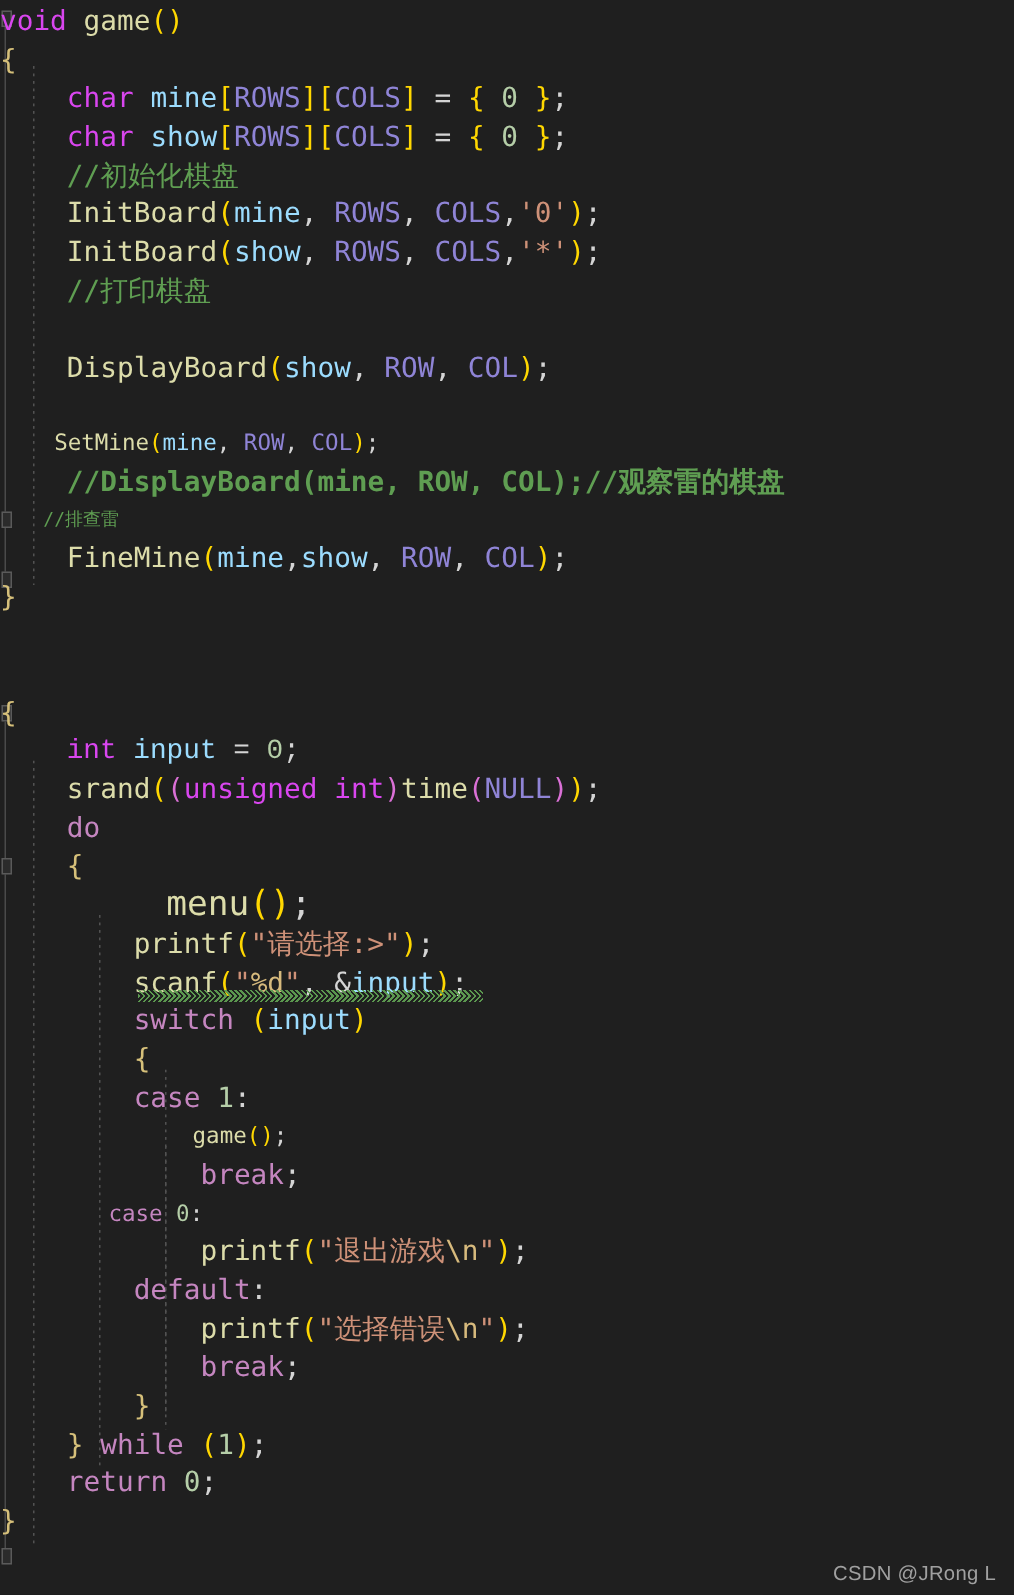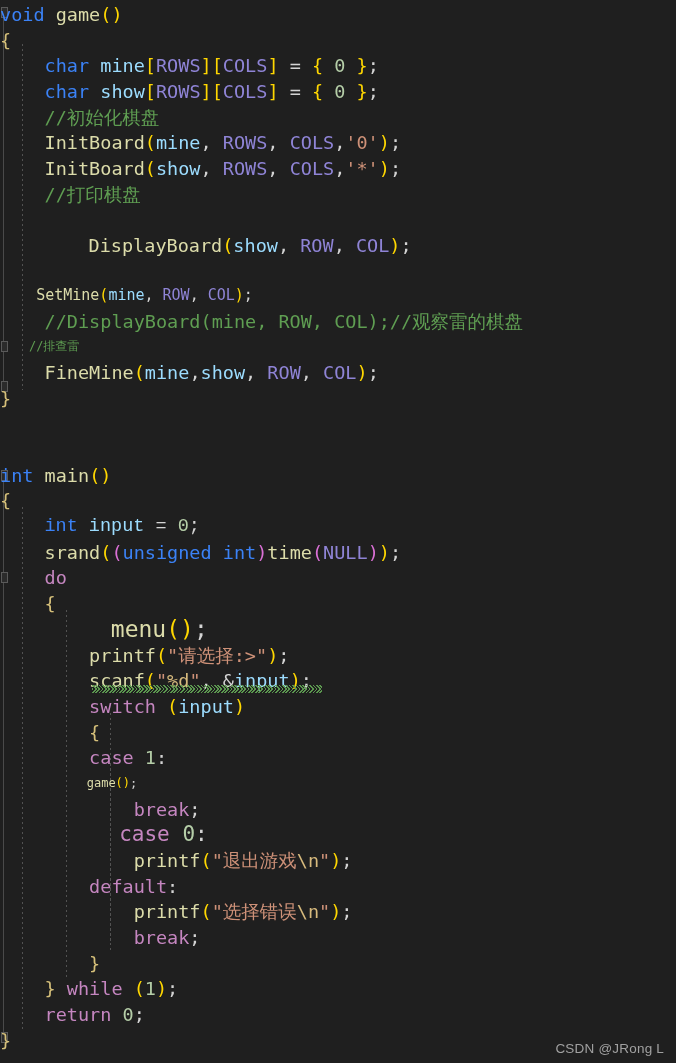--- a/index.html
+++ b/index.html
@@ -76,7 +76,7 @@
   }
 
   
-  .t-key      { color: #3b82f6; }            
+  .t-key      { color: #d946ef; }            
   .t-ctrl     { color: #c586c0; }            
   .t-var      { color: #9cdcfe; }            
   .t-macro    { color: #8f84d6; }            

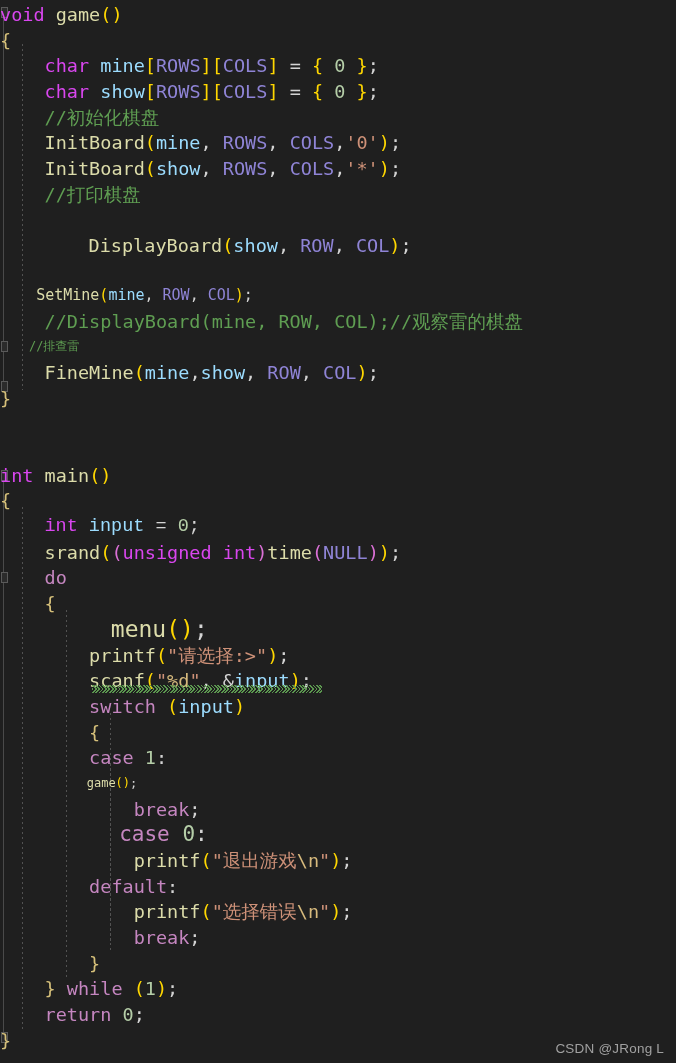--- a/index.html
+++ b/index.html
@@ -168,7 +168,7 @@
 
     <div class="line" style="height: 25.7px; line-height: 25.7px; font-size: 18.5px;">&nbsp;</div>
 
-    <div class="line" style="height: 25.7px; line-height: 25.7px; font-size: 18.5px; padding-left: 44px;">    <span class="t-fn">DisplayBoard</span><span class="t-b0">(</span><span class="t-var">show</span><span class="t-punct">,</span> <span class="t-macro">ROW</span><span class="t-punct">,</span> <span class="t-macro">COL</span><span class="t-b0">)</span><span class="t-punct">;</span></div>
+    <div class="line" style="height: 25.7px; line-height: 25.7px; font-size: 18.5px;">    <span class="t-fn">DisplayBoard</span><span class="t-b0">(</span><span class="t-var">show</span><span class="t-punct">,</span> <span class="t-macro">ROW</span><span class="t-punct">,</span> <span class="t-macro">COL</span><span class="t-b0">)</span><span class="t-punct">;</span></div>
 
 
     <div class="line" style="height: 25.7px; line-height: 25.7px; font-size: 15px; margin-top: 24px;">    <span class="t-fn">SetMine</span><span class="t-b0">(</span><span class="t-var">mine</span><span class="t-punct">,</span> <span class="t-macro">ROW</span><span class="t-punct">,</span> <span class="t-macro">COL</span><span class="t-b0">)</span><span class="t-punct">;</span></div>

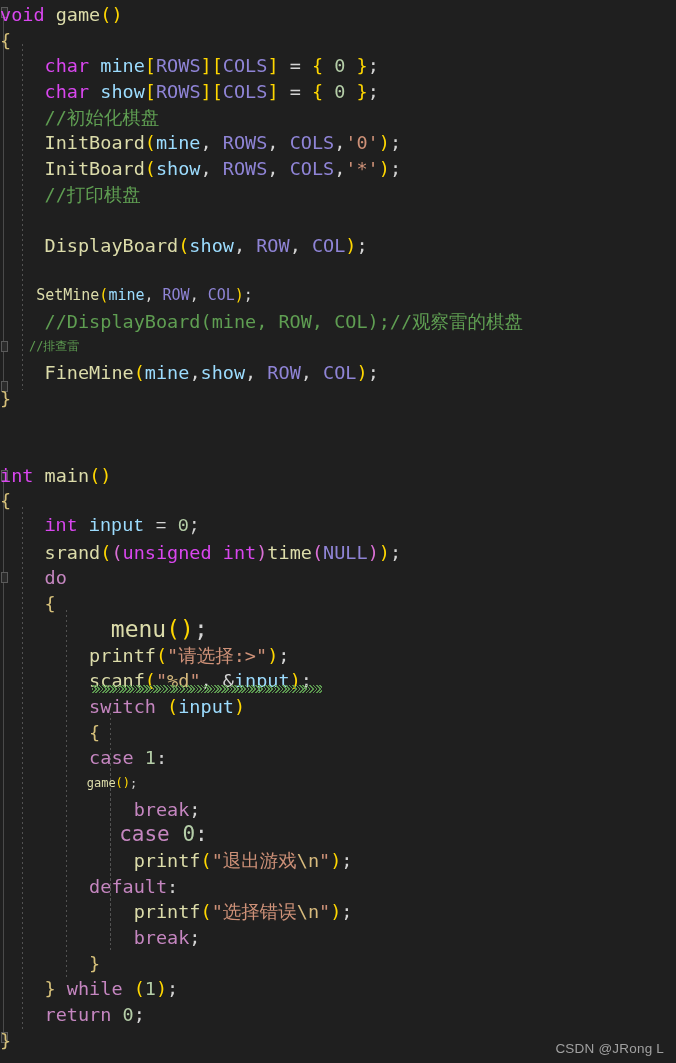--- a/index.html
+++ b/index.html
@@ -173,7 +173,7 @@
 
     <div class="line" style="height: 25.7px; line-height: 25.7px; font-size: 15px; margin-top: 24px;">    <span class="t-fn">SetMine</span><span class="t-b0">(</span><span class="t-var">mine</span><span class="t-punct">,</span> <span class="t-macro">ROW</span><span class="t-punct">,</span> <span class="t-macro">COL</span><span class="t-b0">)</span><span class="t-punct">;</span></div>
 
-    <div class="line" style="height: 25.7px; line-height: 25.7px; font-size: 18.5px;">    <span class="t-cmt">//DisplayBoard(mine, ROW, COL);//观察雷的棋盘</span></div>
+    <div class="line" style="height: 25.7px; line-height: 25.7px; font-size: 18.5px; font-weight: bold;">    <span class="t-cmt">//DisplayBoard(mine, ROW, COL);//观察雷的棋盘</span></div>
 
     <div class="line" style="height: 25.7px; line-height: 25.7px; font-size: 12px;">    <span class="t-cmt">//排查雷</span></div>
 

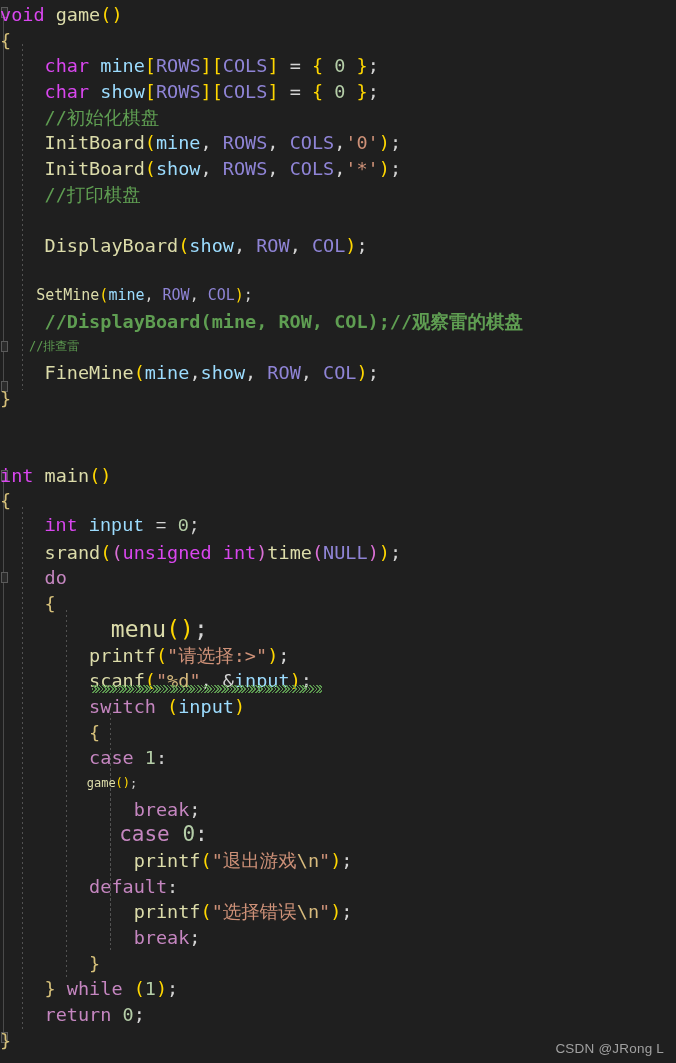--- a/index.html
+++ b/index.html
@@ -185,7 +185,6 @@
 
     <div class="line" style="height: 25.7px; line-height: 25.7px; font-size: 18.5px;">&nbsp;</div>
 
-    <div class="line" style="height: 25.7px; line-height: 25.7px; font-size: 18.5px;"><span class="t-key">int</span> <span class="t-fn">main</span><span class="t-b0">(</span><span class="t-b0">)</span></div>
 
     <div class="line" style="height: 25.7px; line-height: 25.7px; font-size: 18.5px;"><span class="t-brace-y">{</span></div>
 

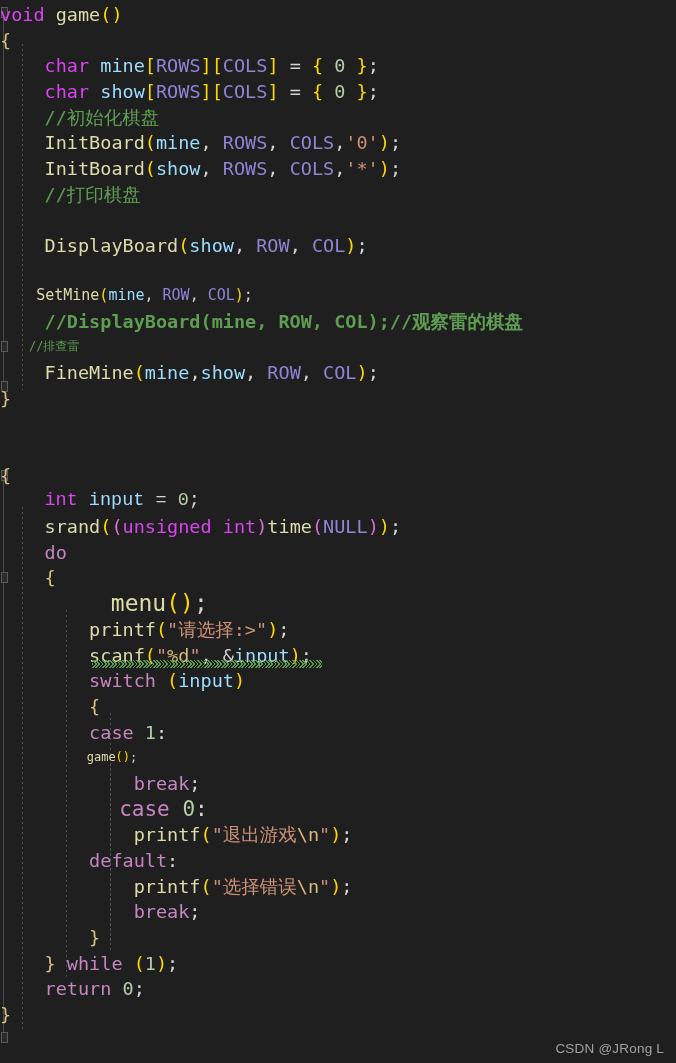--- a/index.html
+++ b/index.html
@@ -208,7 +208,7 @@
 
     <div class="line" style="height: 25.7px; line-height: 25.7px; font-size: 18.5px;">        <span class="t-ctrl">case</span> <span class="t-num">1</span><span class="t-punct">:</span></div>
 
-    <div class="line" style="height: 25.7px; line-height: 25.7px; font-size: 12px;">            <span class="t-fn">game</span><span class="t-b0">(</span><span class="t-b0">)</span><span class="t-punct">;</span></div>
+    <div class="line" style="height: 25.7px; line-height: 25.7px; font-size: 15px; margin-left: 20px;">            <span class="t-fn">game</span><span class="t-b0">(</span><span class="t-b0">)</span><span class="t-punct">;</span></div>
 
     <div class="line" style="height: 25.7px; line-height: 25.7px; font-size: 18.5px;">            <span class="t-ctrl">break</span><span class="t-punct">;</span></div>
 

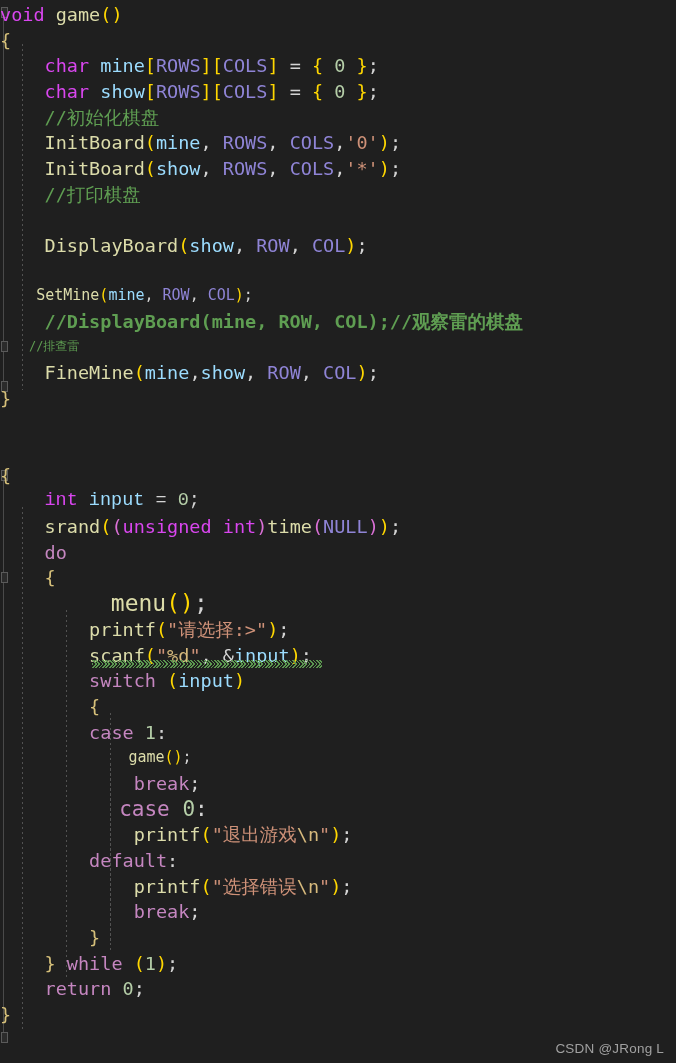--- a/index.html
+++ b/index.html
@@ -212,7 +212,7 @@
 
     <div class="line" style="height: 25.7px; line-height: 25.7px; font-size: 18.5px;">            <span class="t-ctrl">break</span><span class="t-punct">;</span></div>
 
-    <div class="line" style="height: 25.7px; line-height: 25.7px; font-size: 21px; margin-left: 18px;">        <span class="t-ctrl">case</span> <span class="t-num">0</span><span class="t-punct">:</span></div>
+    <div class="line" style="height: 25.7px; line-height: 25.7px; font-size: 15px;">        <span class="t-ctrl">case</span> <span class="t-num">0</span><span class="t-punct">:</span></div>
 
     <div class="line" style="height: 25.7px; line-height: 25.7px; font-size: 18.5px;">            <span class="t-fn">printf</span><span class="t-b0">(</span><span class="t-str">"退出游戏</span><span class="t-esc">\n</span><span class="t-str">"</span><span class="t-b0">)</span><span class="t-punct">;</span></div>
 

